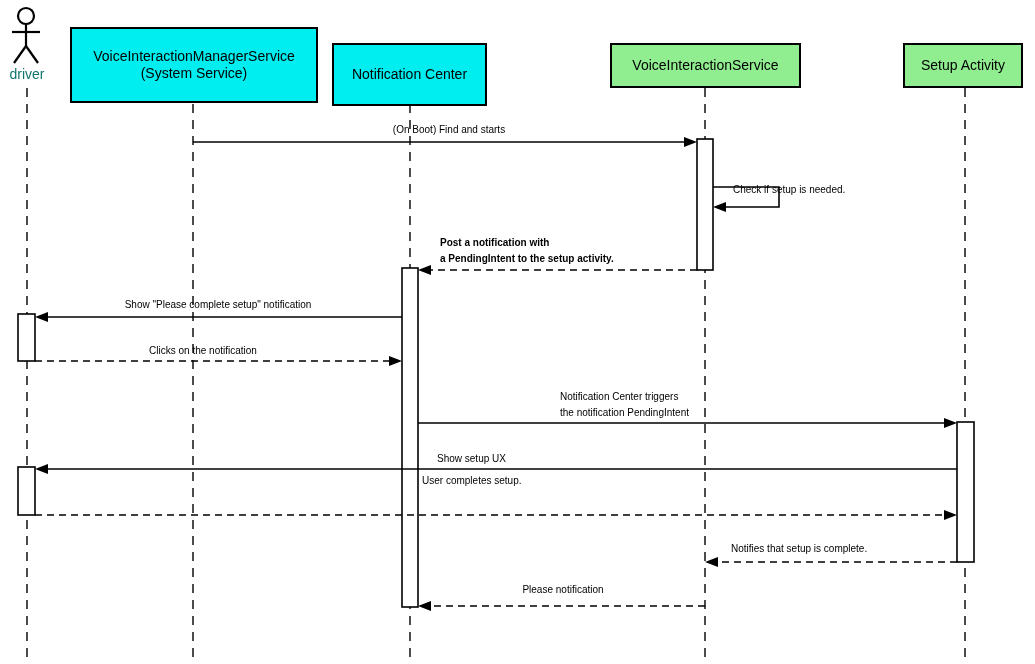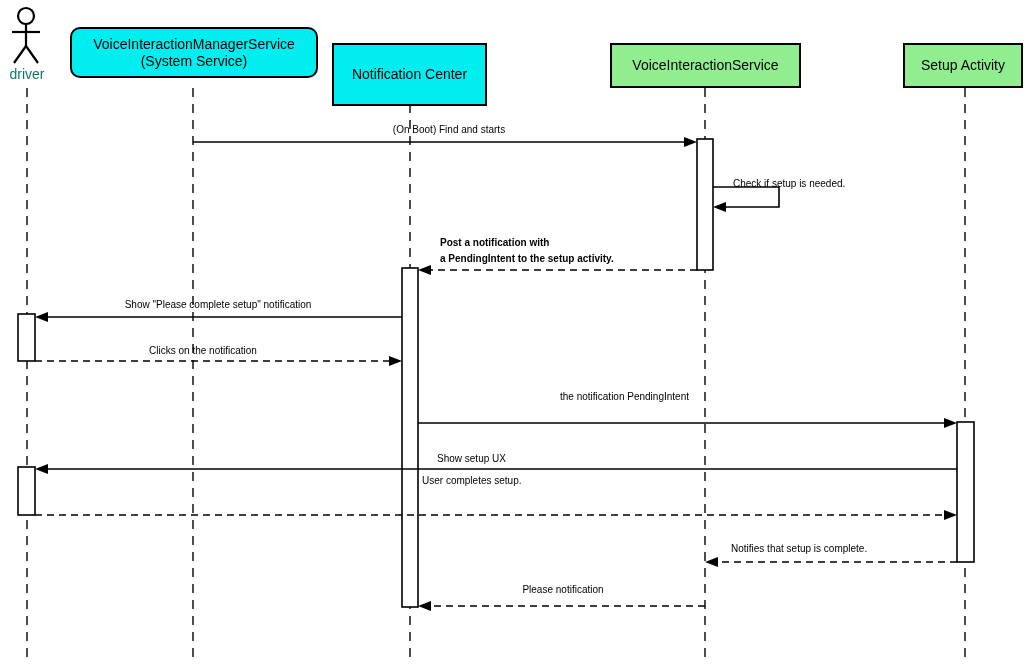--- a/index.html
+++ b/index.html
@@ -132,7 +132,7 @@
 
   <div class="actor-label" style="left:27px;top:66px;">driver</div>
 
-  <div class="pbox cyan" style="left:70px;top:27px;width:248px;height:51px;border-radius:10px;">
+  <div class="pbox cyan" style="left:70px;top:27px;width:248px;height:76px;">
     <span>VoiceInteractionManagerService</span>
     <span>(System Service)</span>
   </div>

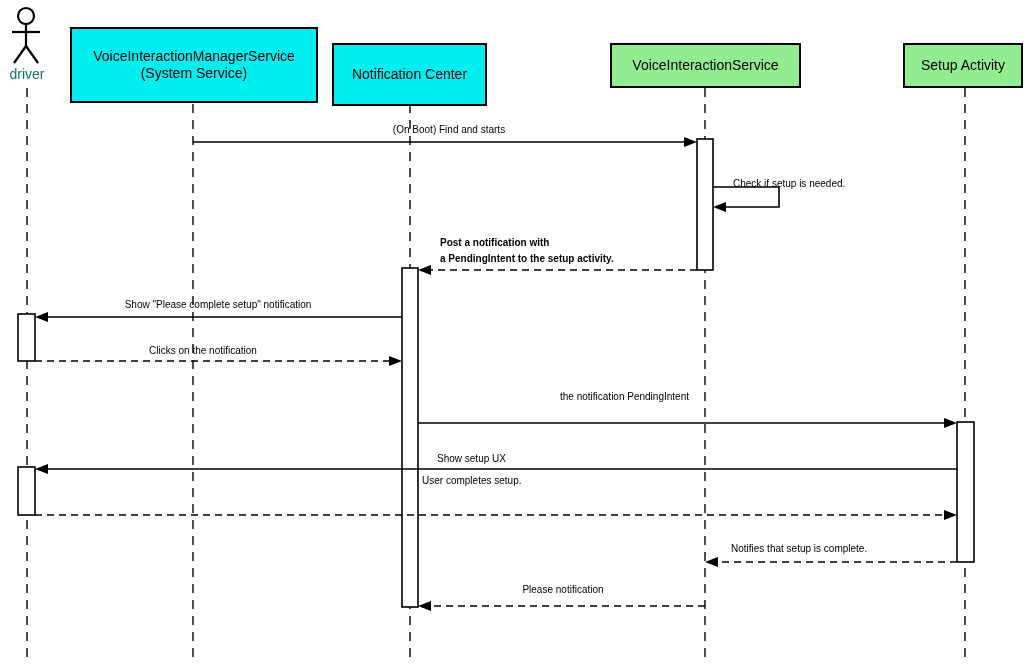--- a/index.html
+++ b/index.html
@@ -150,7 +150,7 @@
     <span>(On Boot) Find and starts</span>
   </div>
 
-  <div class="msg" style="left:733px;top:176px;text-align:right;">
+  <div class="msg" style="left:733px;top:182px;text-align:right;">
     <span>Check if setup is needed.</span>
   </div>
 

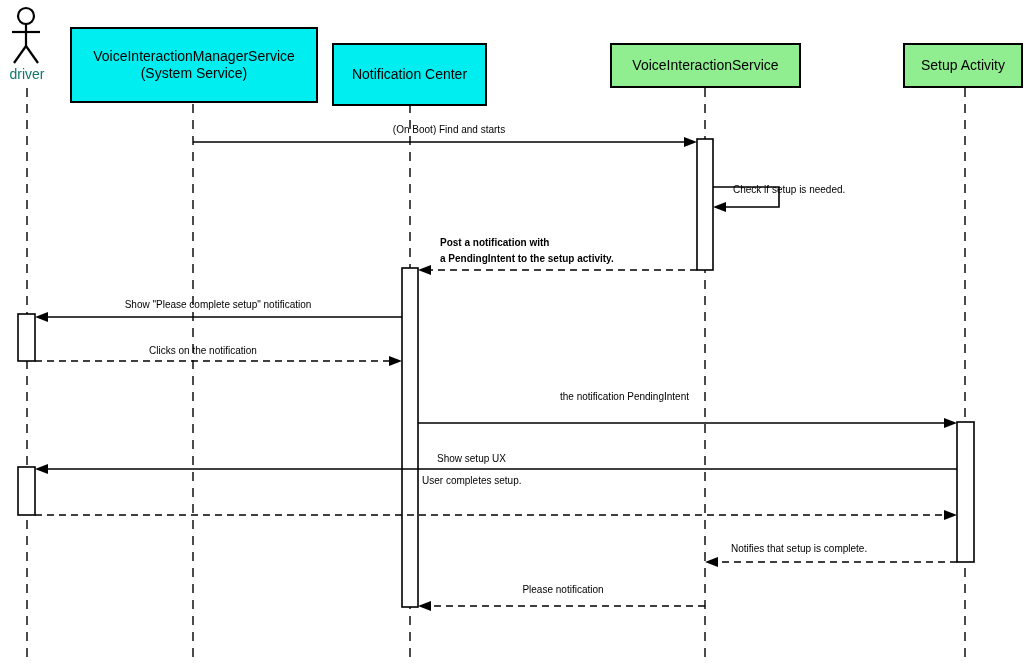--- a/index.html
+++ b/index.html
@@ -168,6 +168,7 @@
   </div>
 
   <div class="msg" style="left:560px;top:389px;">
+    <span>Notification Center triggers</span>
     <span>the notification PendingIntent</span>
   </div>
 

